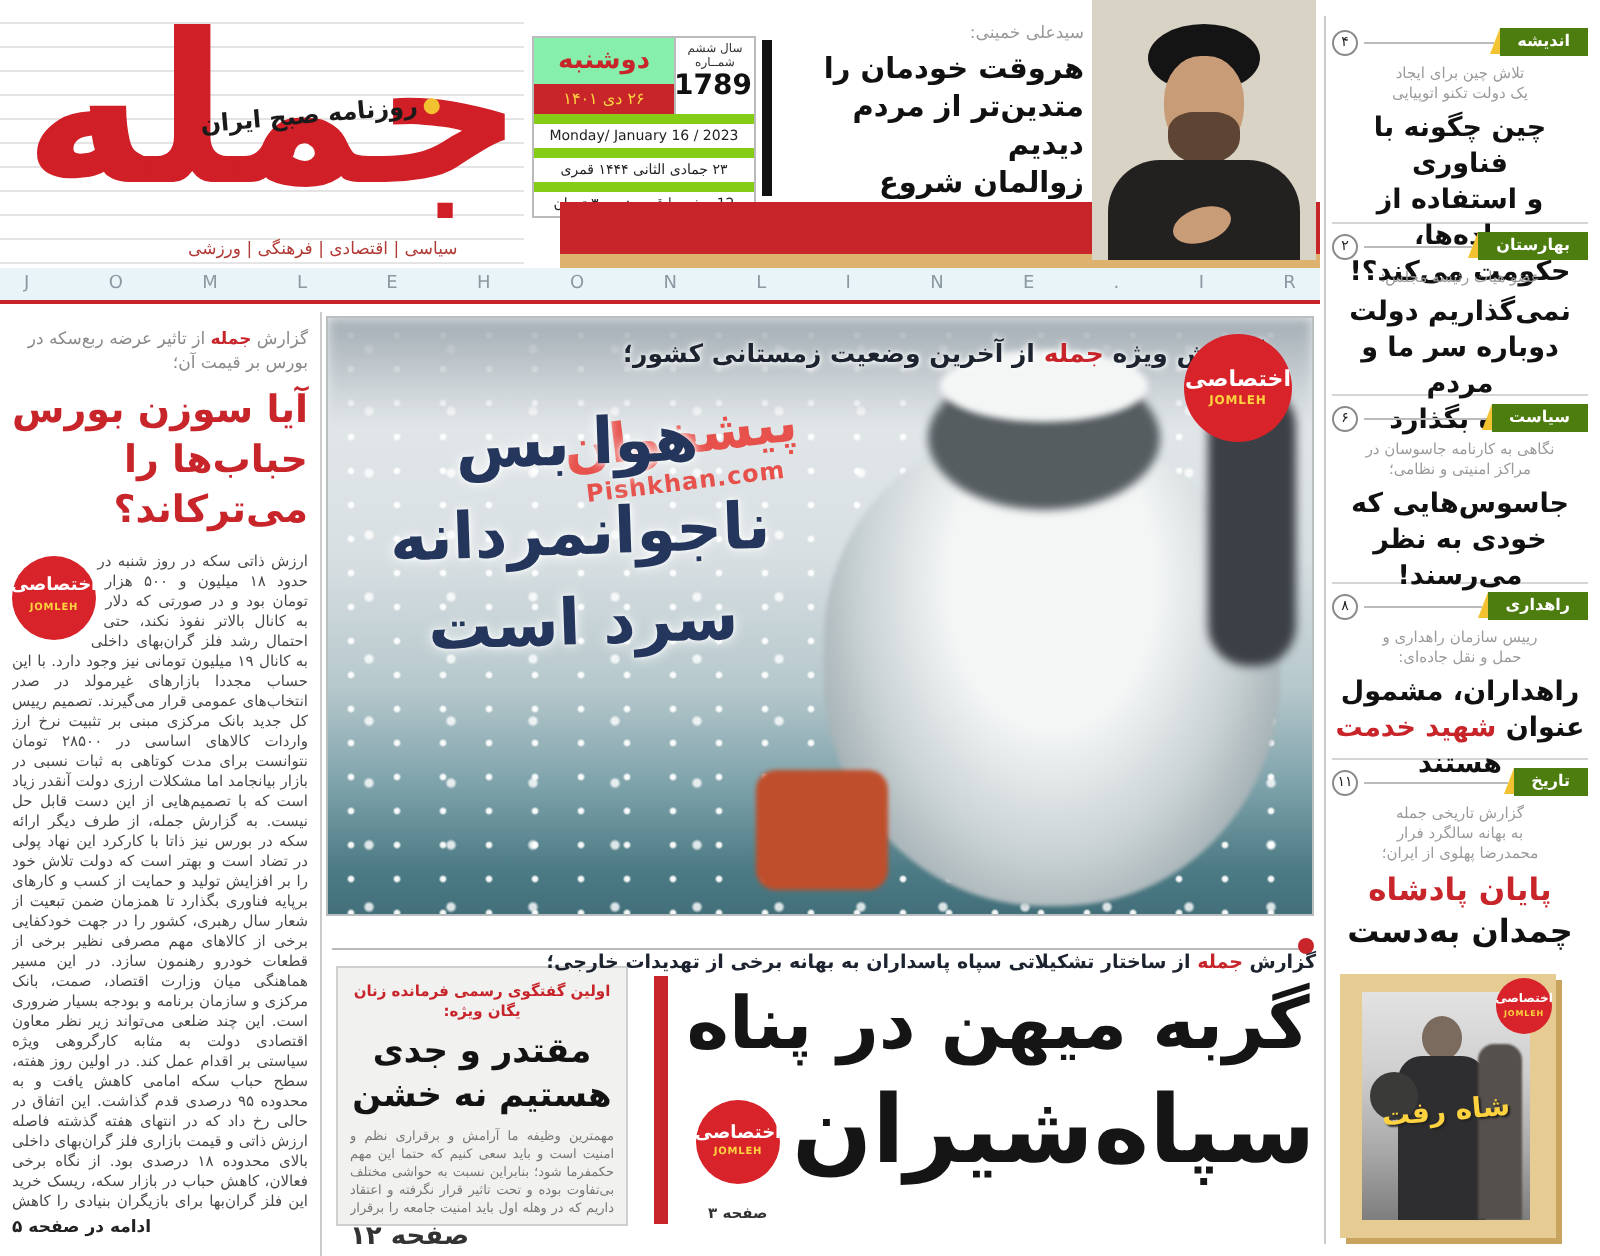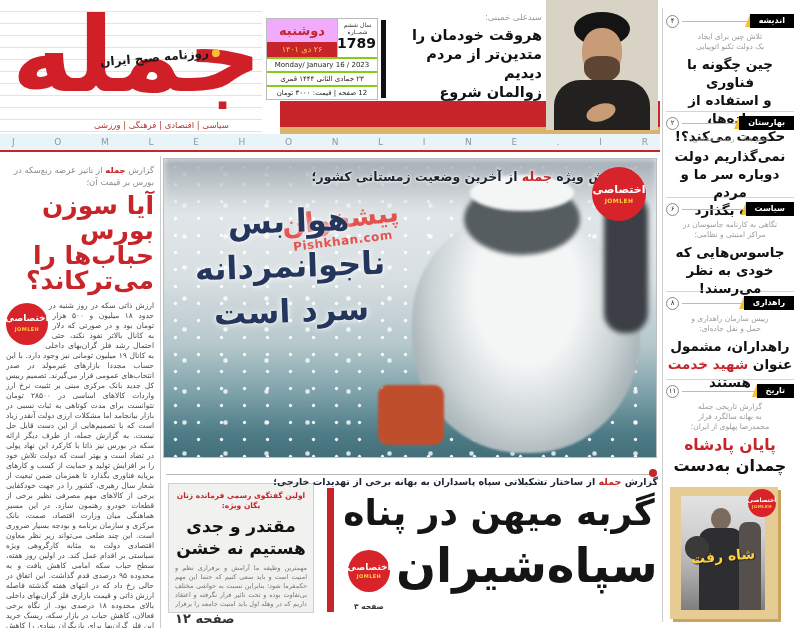--- a/index.html
+++ b/index.html
@@ -136,7 +136,7 @@
   .sidebar{left:666px;top:10px;width:128px;direction:rtl;}
   .ssec{border-bottom:1px solid #d5d5d5;padding:4px 0 7px;}
   .shead{display:flex;align-items:center;gap:3px;margin-bottom:4px;}
-  .slabel{background:#000000;color:#fff;font-size:8px;font-weight:bold;padding:2px 9px 3px;position:relative;}
+  .slabel{background:#4d7c0f;color:#fff;font-size:8px;font-weight:bold;padding:2px 9px 3px;position:relative;}
   .slabel::after{content:"";position:absolute;left:-5px;top:0;border-style:solid;
     border-width:0 0 13px 5px;border-color:transparent transparent #f2c230 transparent;}
   .sline{flex:1;height:1px;background:#bbb;}

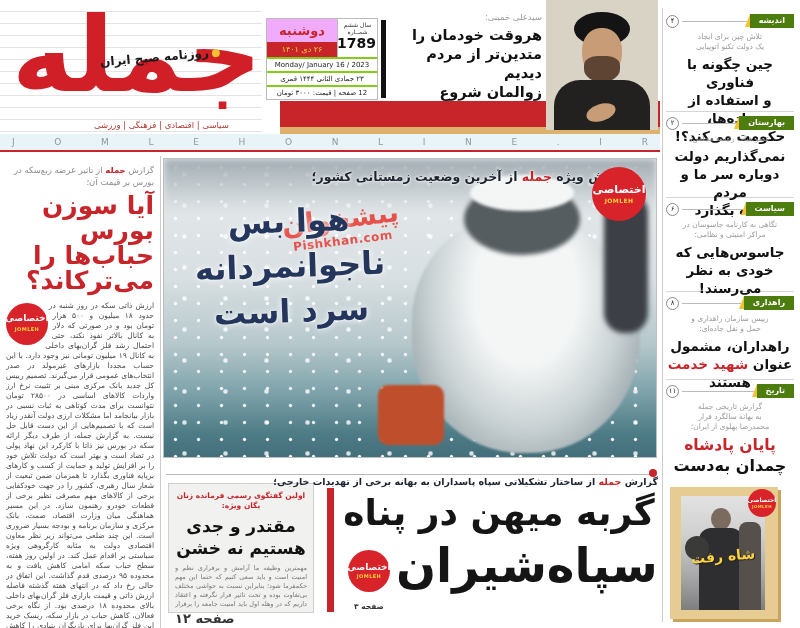--- a/index.html
+++ b/index.html
@@ -30,7 +30,7 @@
   .db-issue .lbl{font-size:6px;color:#333;line-height:7px;}
   .db-issue .num{font-size:14px;font-weight:bold;color:#111;line-height:16px;}
   .db-day{flex:1;}
-  .db-weekday{background:#f0abfc;color:#c8252b;font-weight:bold;font-size:13px;text-align:center;
+  .db-weekday{background:#86efac;color:#c8252b;font-weight:bold;font-size:13px;text-align:center;
     height:23px;line-height:23px;}
   .db-datefa{background:#c8252b;color:#ffd23f;font-size:8px;text-align:center;height:15px;line-height:15px;}
   .db-line{border-top:2px solid #84cc16;font-size:7px;color:#222;text-align:center;padding:2px 1px;direction:ltr;}

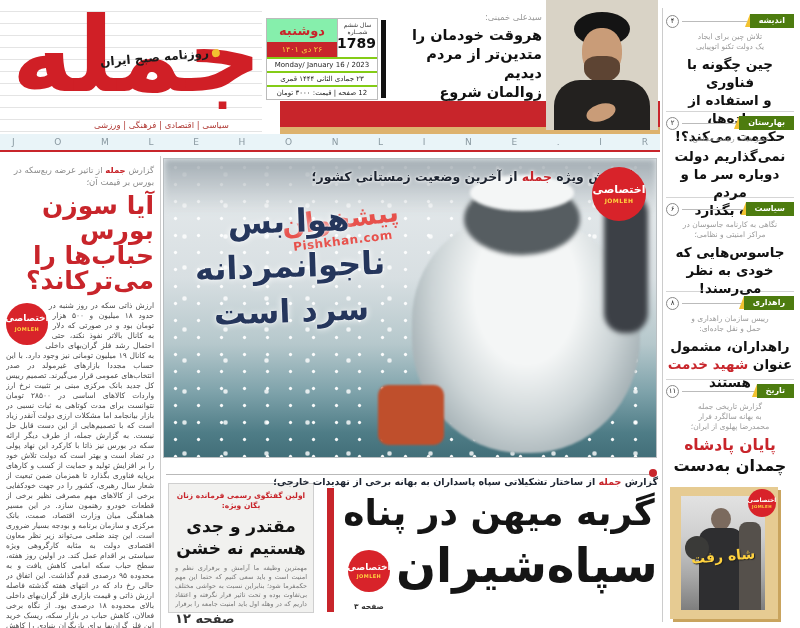--- a/index.html
+++ b/index.html
@@ -33,7 +33,7 @@
   .db-weekday{background:#86efac;color:#c8252b;font-weight:bold;font-size:13px;text-align:center;
     height:23px;line-height:23px;}
   .db-datefa{background:#c8252b;color:#ffd23f;font-size:8px;text-align:center;height:15px;line-height:15px;}
-  .db-line{border-top:2px solid #84cc16;font-size:7px;color:#222;text-align:center;padding:2px 1px;direction:ltr;}
+  .db-line{border-top:5px solid #84cc16;font-size:7px;color:#222;text-align:center;padding:2px 1px;direction:ltr;}
   .db-line.rtl{direction:rtl;}
   .date-bar{left:381px;top:20px;width:5px;height:78px;background:#111;}
 

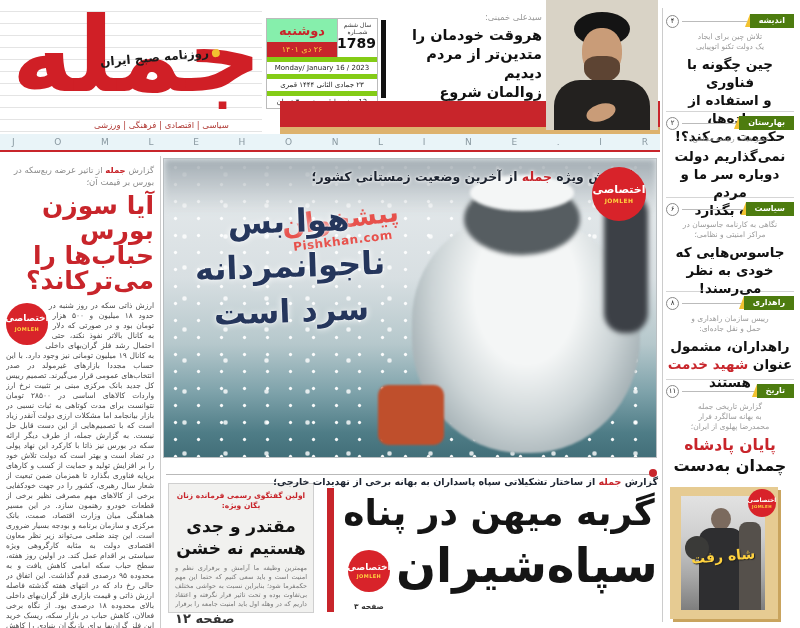--- a/index.html
+++ b/index.html
@@ -107,7 +107,7 @@
   .leftcol{left:6px;top:164px;width:148px;direction:rtl;}
   .leftcol .kick{font-size:8.5px;color:#8a8a8a;line-height:12px;text-align:right;}
   .leftcol .kick .brand{color:#c8252b;font-weight:bold;}
-  .leftcol .ttl{font-size:25px;font-weight:bold;color:#c8252b;line-height:25px;white-space:pre-line;
+  .leftcol .ttl{font-size:19px;font-weight:bold;color:#c8252b;line-height:25px;white-space:pre-line;
     text-align:right;margin:5px 0 8px;}
   .leftcol .body{font-size:7.5px;color:#4a4a4a;line-height:10px;text-align:justify;height:330px;overflow:hidden;}
   .leftcol .body .stamp{float:left;margin:2px 5px 2px 0;shape-outside:circle(50%);}

